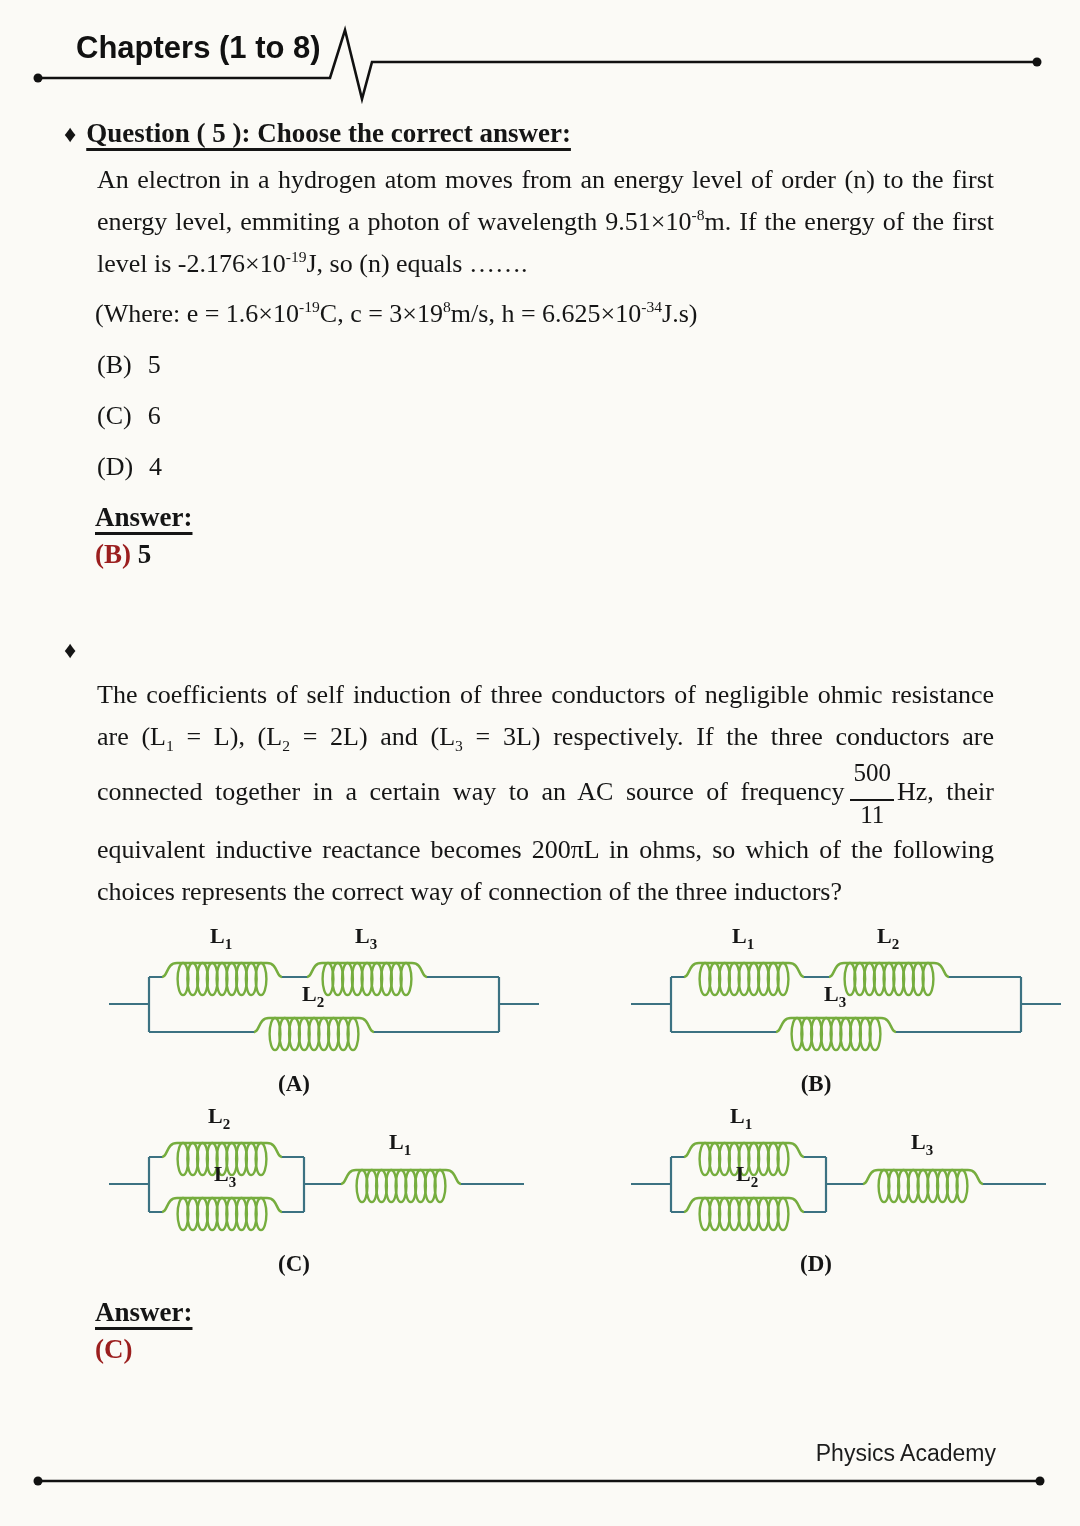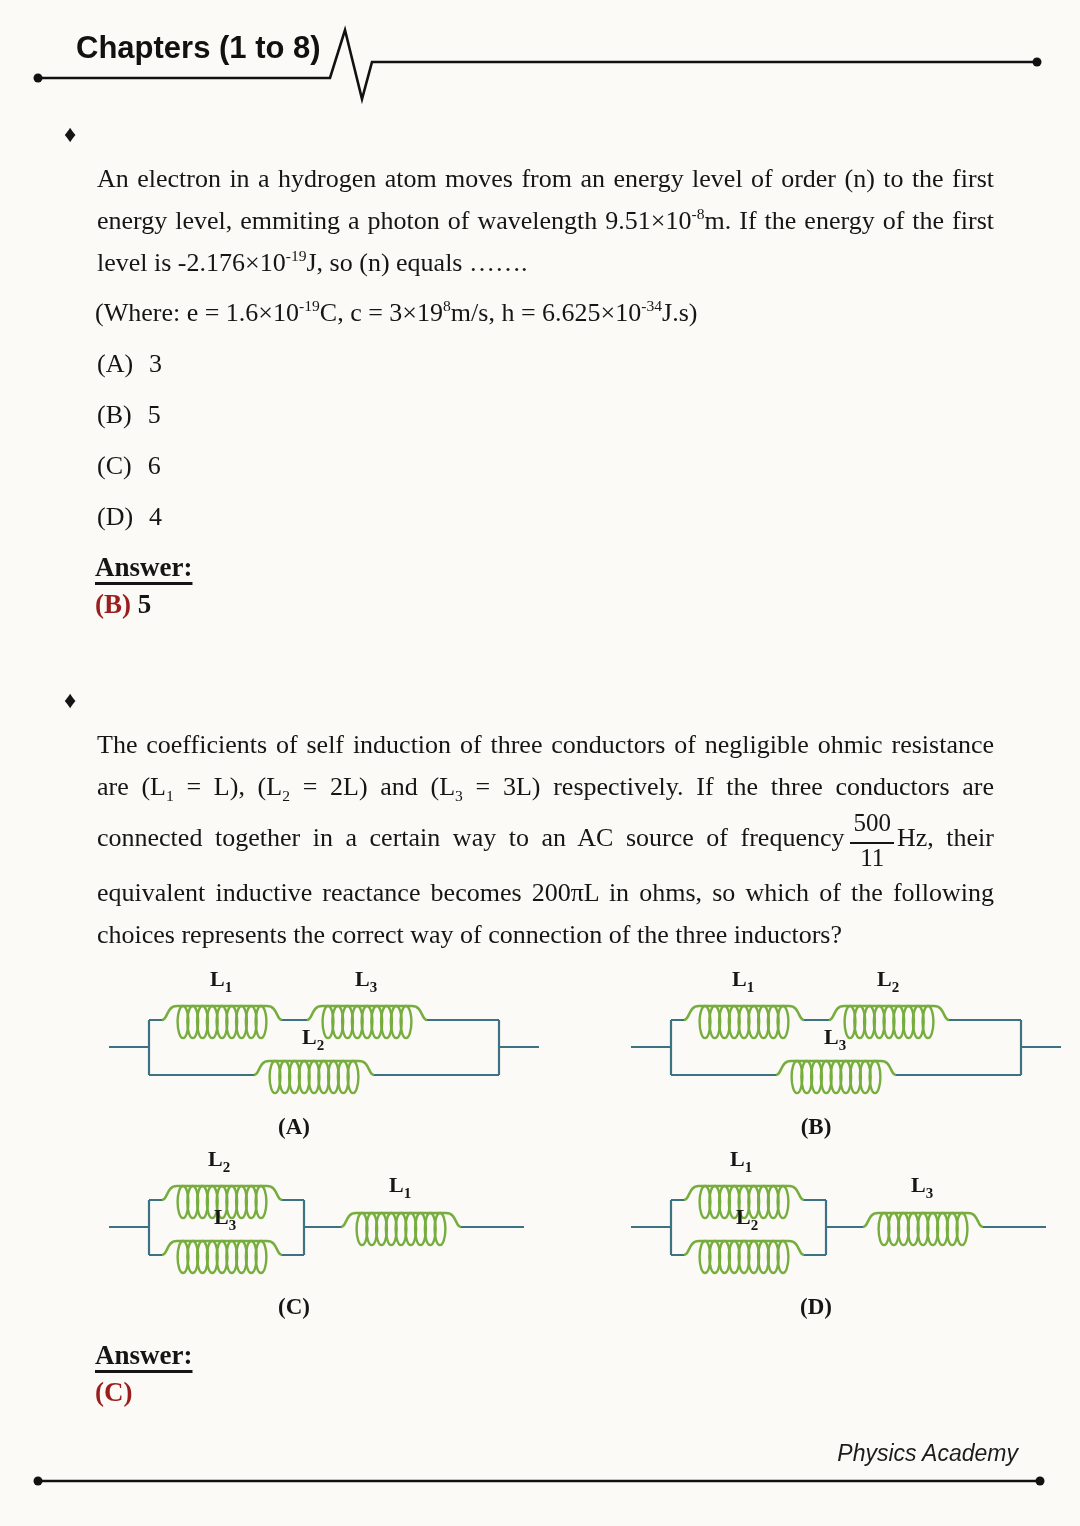--- a/index.html
+++ b/index.html
@@ -102,6 +102,7 @@
 <div>
   <div class="q-heading">
     <span class="diamond">♦</span>
+    <span class="q-title">Question ( 5 ): Choose the correct answer:</span>
   </div>
   <p class="q-body"><span>An electron in a hydrogen atom moves from an energy level of order (n) to the first energy level, emmiting a photon of wavelength 9.51×10</span><sup>-8</sup><span>m. If the energy of the first level is -2.176×10</span><sup>-19</sup><span>J, so (n) equals …….</span></p>
   <p class="where"><span>(Where: e = 1.6×10</span><sup>-19</sup><span>C, c = 3×19</span><sup>8</sup><span>m/s, h = 6.625×10</span><sup>-34</sup><span>J.s)</span></p>

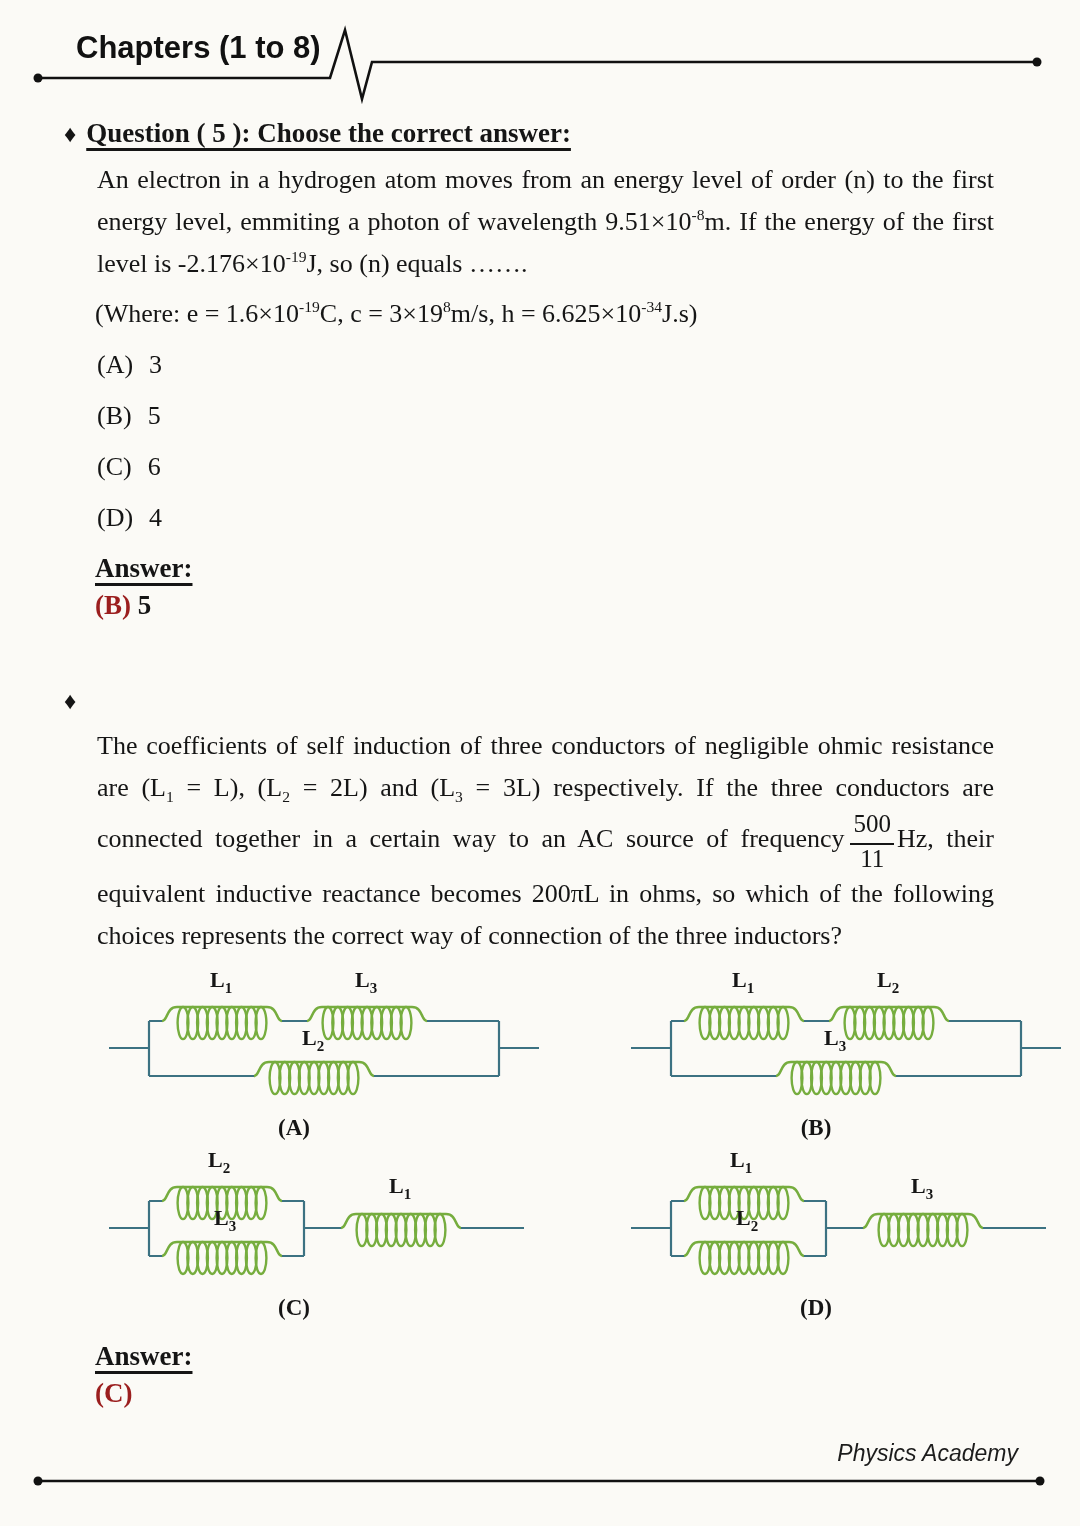--- a/index.html
+++ b/index.html
@@ -107,9 +107,6 @@
   <p class="q-body"><span>An electron in a hydrogen atom moves from an energy level of order (n) to the first energy level, emmiting a photon of wavelength 9.51×10</span><sup>-8</sup><span>m. If the energy of the first level is -2.176×10</span><sup>-19</sup><span>J, so (n) equals …….</span></p>
   <p class="where"><span>(Where: e = 1.6×10</span><sup>-19</sup><span>C, c = 3×19</span><sup>8</sup><span>m/s, h = 6.625×10</span><sup>-34</sup><span>J.s)</span></p>
 
-  <div class="option">
-    <span class="opt-label">(A)</span><span>3</span>
-  </div>
   <div class="option">
     <span class="opt-label">(B)</span><span>5</span>
   </div>

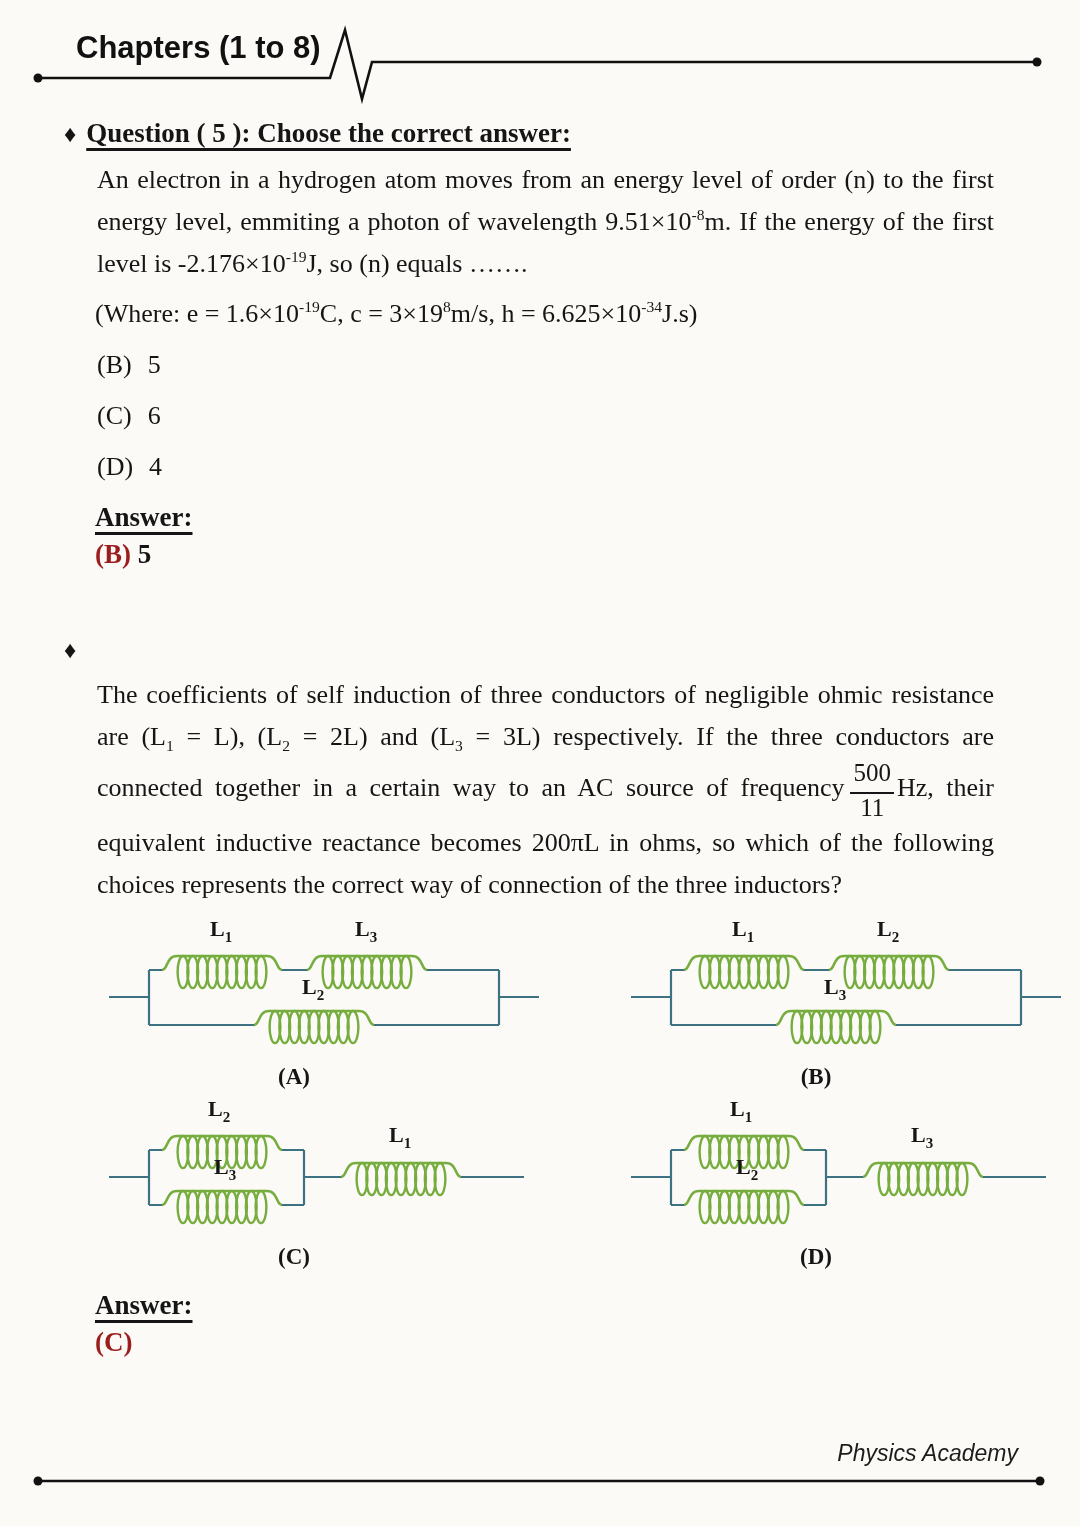--- a/index.html
+++ b/index.html
@@ -64,7 +64,7 @@
     text-align:center; font-size:25px; line-height:1.12;
     margin:0 3px 0 6px;
   }
-  .frac .num { display:block; border-bottom:2.2px solid #151515; padding:0 3px 5px;text-align:center; }
+  .frac .num { display:block; border-bottom:2.2px solid #151515; padding:0 3px 12px;text-align:center; }
   .frac .den { display:block; }
   
   .dg-row {

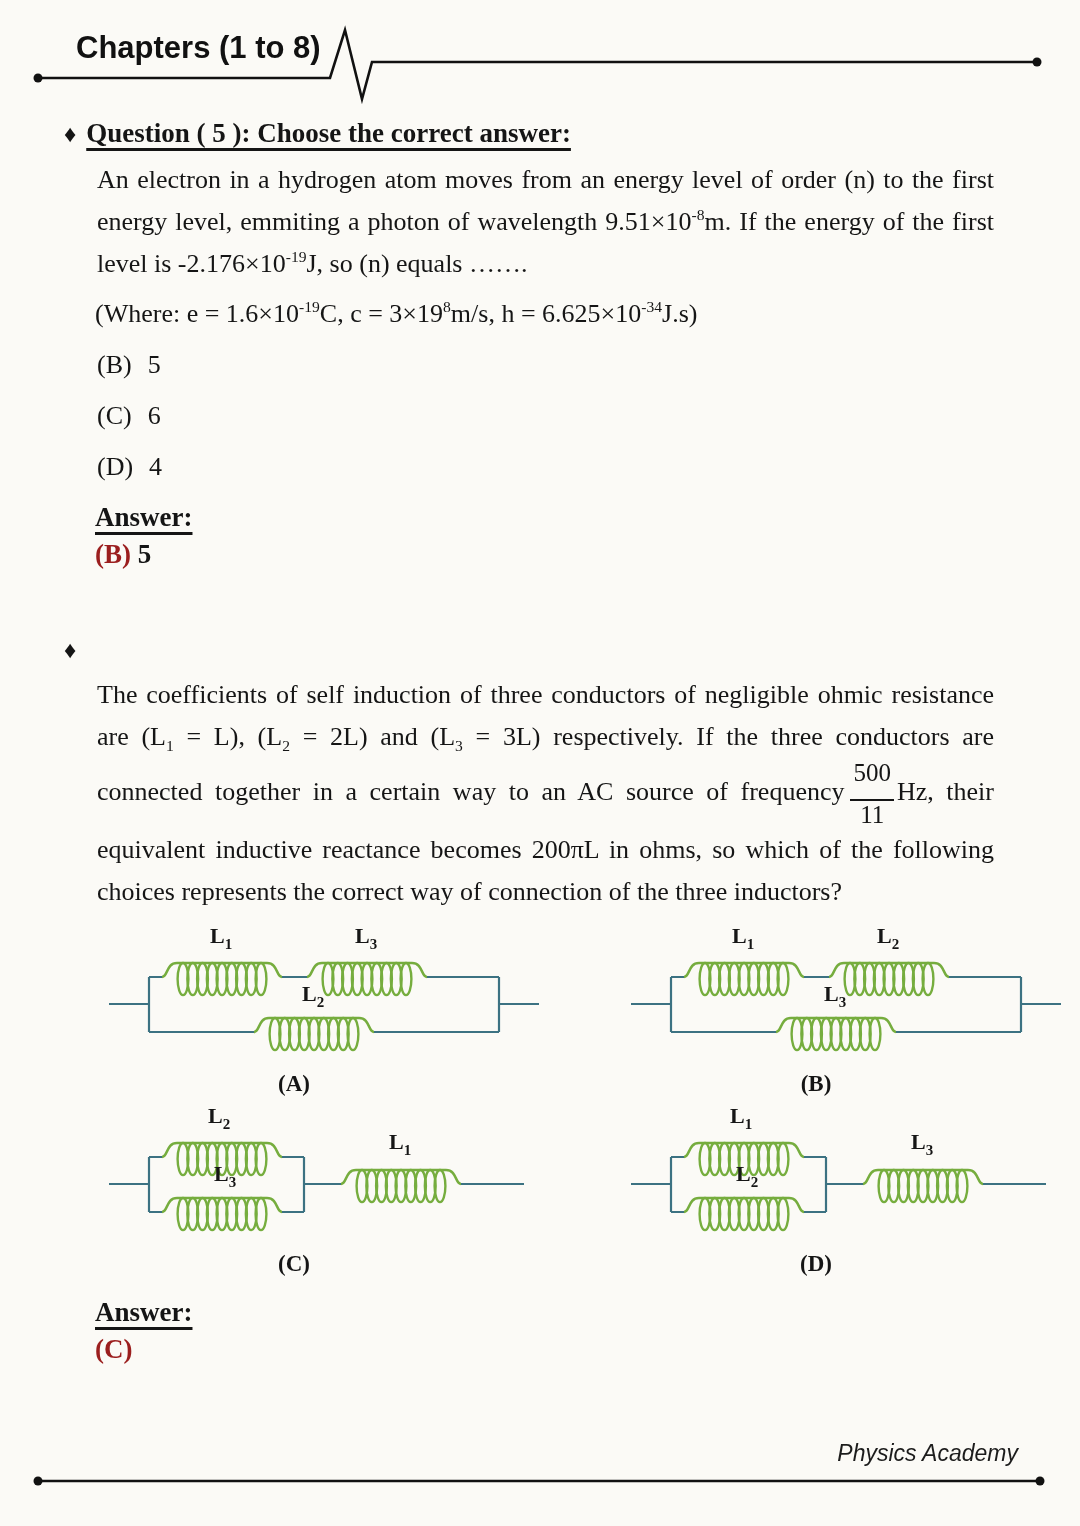--- a/index.html
+++ b/index.html
@@ -82,9 +82,9 @@
   
   .footer { position:absolute; left:0; top:1440px; width:1080px; }
   .f-brand {
-    text-align:right; margin-right:62px;
+    text-align:right; margin-right:84px;
     font-family:"Liberation Sans", sans-serif;
-    font-size:23px; color:#1c1c1c; height:32px;font-style:italic;
+    font-size:23px; color:#1c1c1c; height:32px;
   }
 </style>
 </head>

